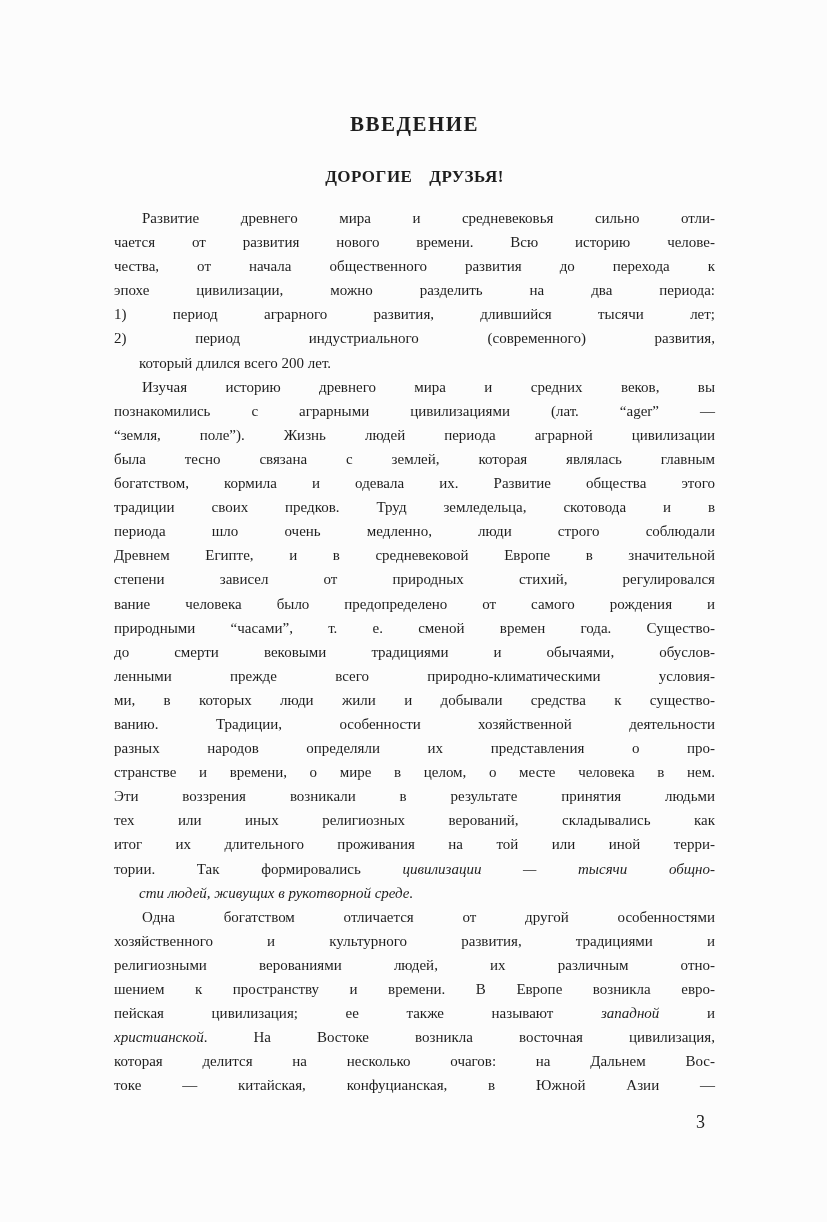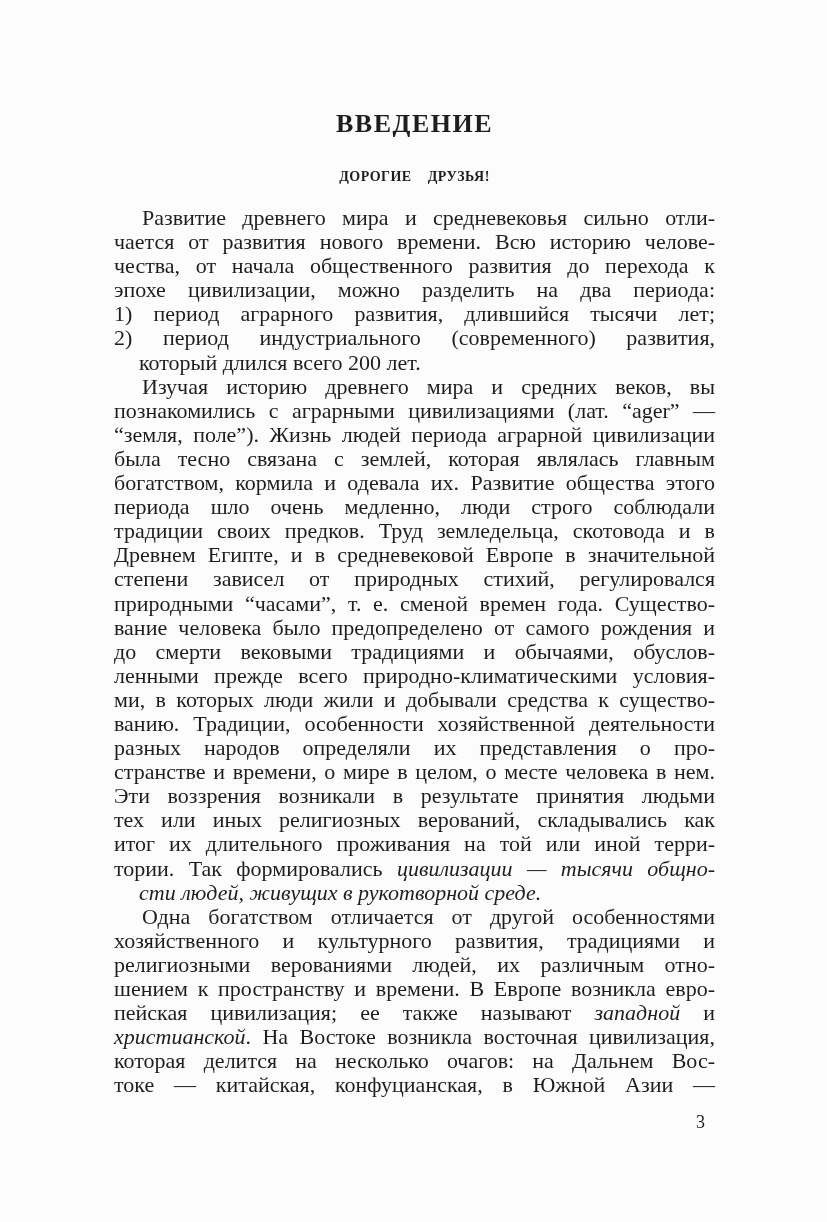--- a/index.html
+++ b/index.html
@@ -7,7 +7,7 @@
        font-family:"Liberation Serif","DejaVu Serif",serif;color:#1e1e1e;}
   .page{position:relative;width:827px;height:1222px;background:#fcfcfc;}
   .page-title{position:absolute;left:114px;top:112px;width:601px;
-       text-align:center;font-weight:bold;font-size:26px;line-height:24px;
+       text-align:center;font-weight:bold;font-size:21px;line-height:24px;
        letter-spacing:1.5px;}
   .page-subtitle{position:absolute;left:114px;top:166px;width:601px;
        text-align:center;font-weight:bold;font-size:14px;line-height:22px;

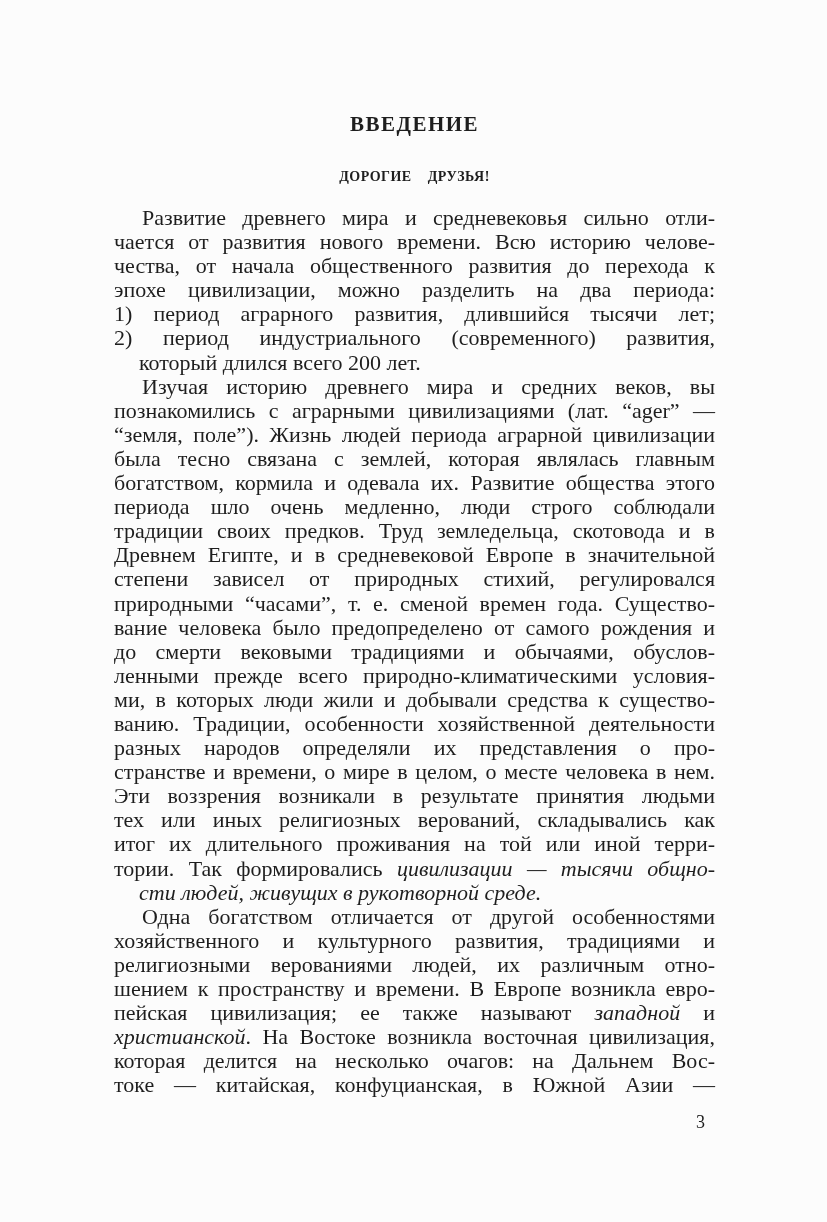--- a/index.html
+++ b/index.html
@@ -10,7 +10,7 @@
        text-align:center;font-weight:bold;font-size:21px;line-height:24px;
        letter-spacing:1.5px;}
   .page-subtitle{position:absolute;left:114px;top:166px;width:601px;
-       text-align:center;font-weight:bold;font-size:14px;line-height:22px;
+       text-align:center;font-weight:bold;font-size:17px;line-height:22px;
        letter-spacing:0.5px;word-spacing:12px;}
   .body-text{position:absolute;left:114px;top:206px;width:601px;
        font-size:22px;line-height:24.1px;}

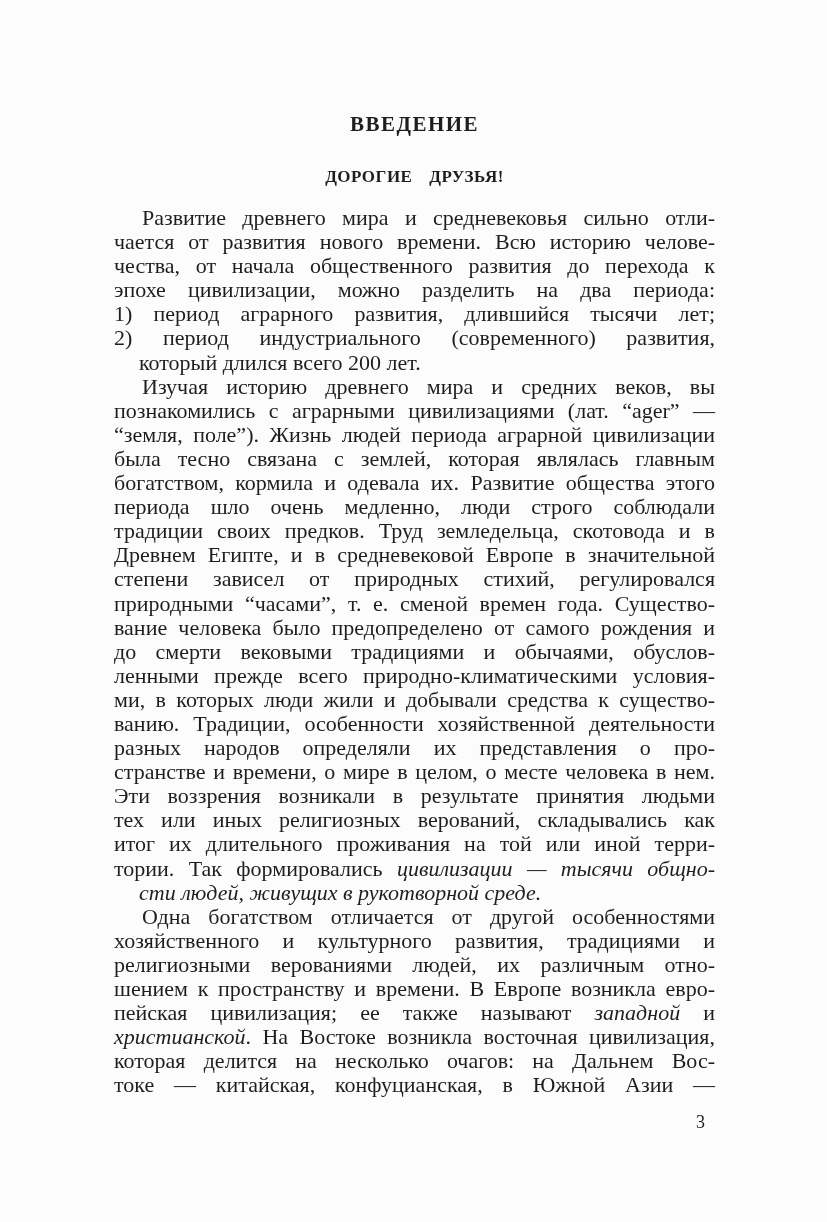--- a/index.html
+++ b/index.html
@@ -13,7 +13,7 @@
        text-align:center;font-weight:bold;font-size:17px;line-height:22px;
        letter-spacing:0.5px;word-spacing:12px;}
   .body-text{position:absolute;left:114px;top:206px;width:601px;
-       font-size:22px;line-height:24.1px;}
+       font-size:15px;line-height:24.1px;}
   .paragraph{margin:0;}
   .line{text-align:justify;text-align-last:justify;white-space:normal;}
   .line.first{text-indent:28px;}

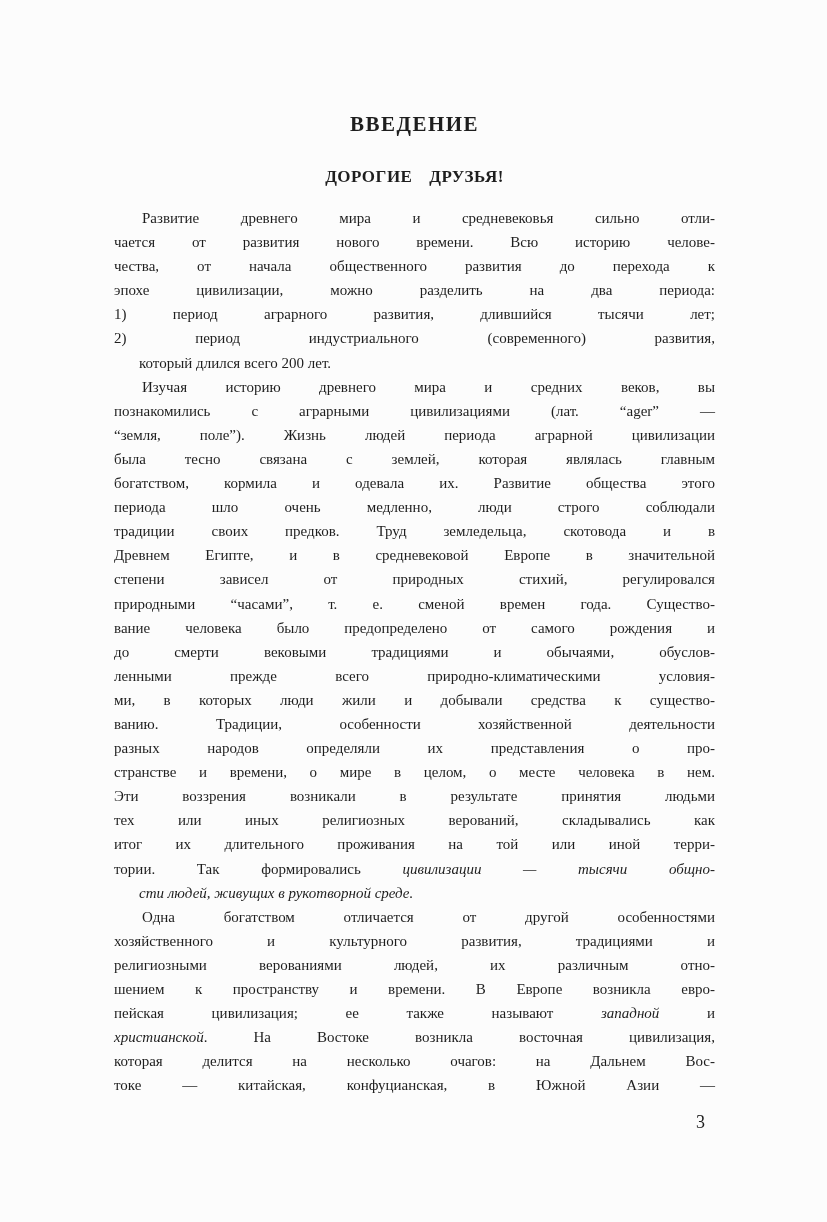--- a/index.html
+++ b/index.html
@@ -44,8 +44,8 @@
         <div class="line"><span>“земля, поле”). Жизнь людей периода аграрной цивилизации</span></div>
         <div class="line"><span>была тесно связана с землей, которая являлась главным</span></div>
         <div class="line"><span>богатством, кормила и одевала их. Развитие общества этого</span></div>
+        <div class="line"><span>традиции своих предков. Труд земледельца, скотовода и в</span></div>
         <div class="line"><span>периода шло очень медленно, люди строго соблюдали</span></div>
-        <div class="line"><span>традиции своих предков. Труд земледельца, скотовода и в</span></div>
         <div class="line"><span>Древнем Египте, и в средневековой Европе в значительной</span></div>
         <div class="line"><span>степени зависел от природных стихий, регулировался</span></div>
         <div class="line"><span>природными “часами”, т. е. сменой времен года. Существо-</span></div>

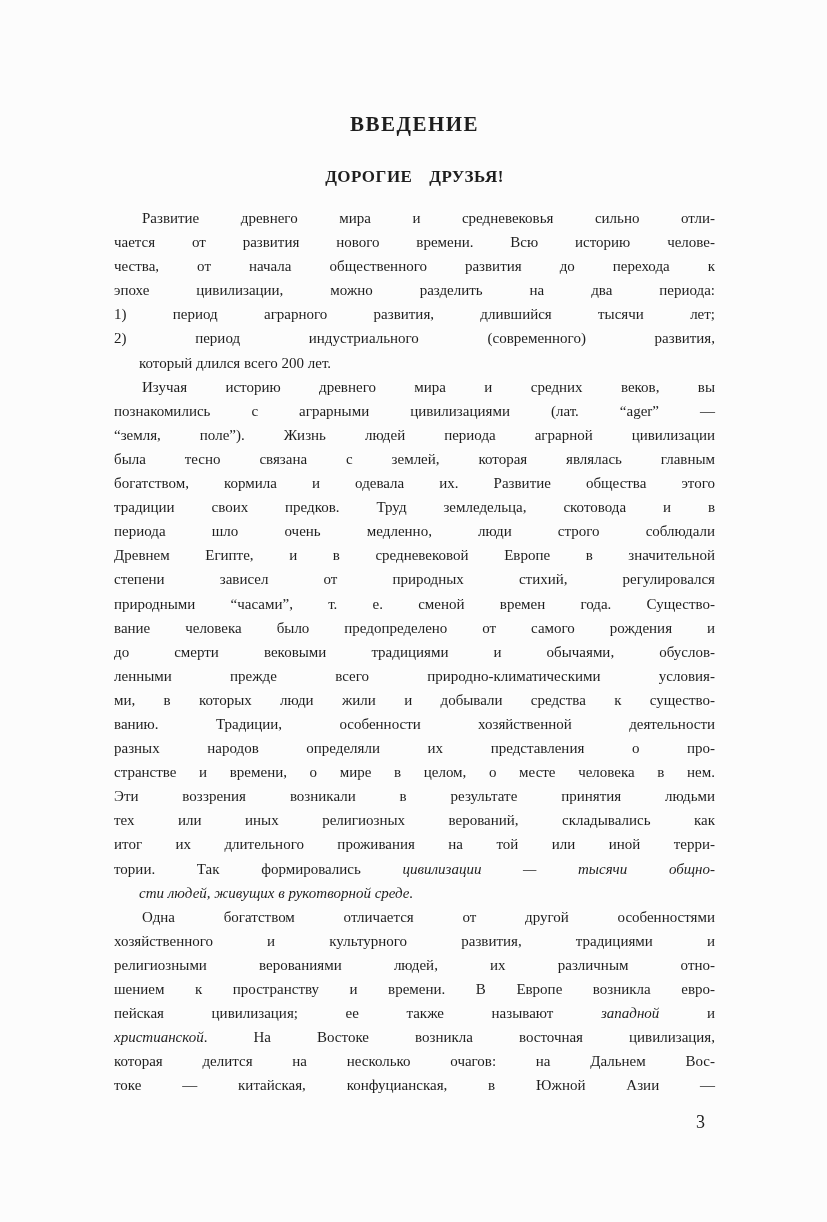--- a/index.html
+++ b/index.html
@@ -48,8 +48,8 @@
         <div class="line"><span>периода шло очень медленно, люди строго соблюдали</span></div>
         <div class="line"><span>Древнем Египте, и в средневековой Европе в значительной</span></div>
         <div class="line"><span>степени зависел от природных стихий, регулировался</span></div>
+        <div class="line"><span>вание человека было предопределено от самого рождения и</span></div>
         <div class="line"><span>природными “часами”, т. е. сменой времен года. Существо-</span></div>
-        <div class="line"><span>вание человека было предопределено от самого рождения и</span></div>
         <div class="line"><span>до смерти вековыми традициями и обычаями, обуслов-</span></div>
         <div class="line"><span>ленными прежде всего природно-климатическими условия-</span></div>
         <div class="line"><span>ми, в которых люди жили и добывали средства к существо-</span></div>

